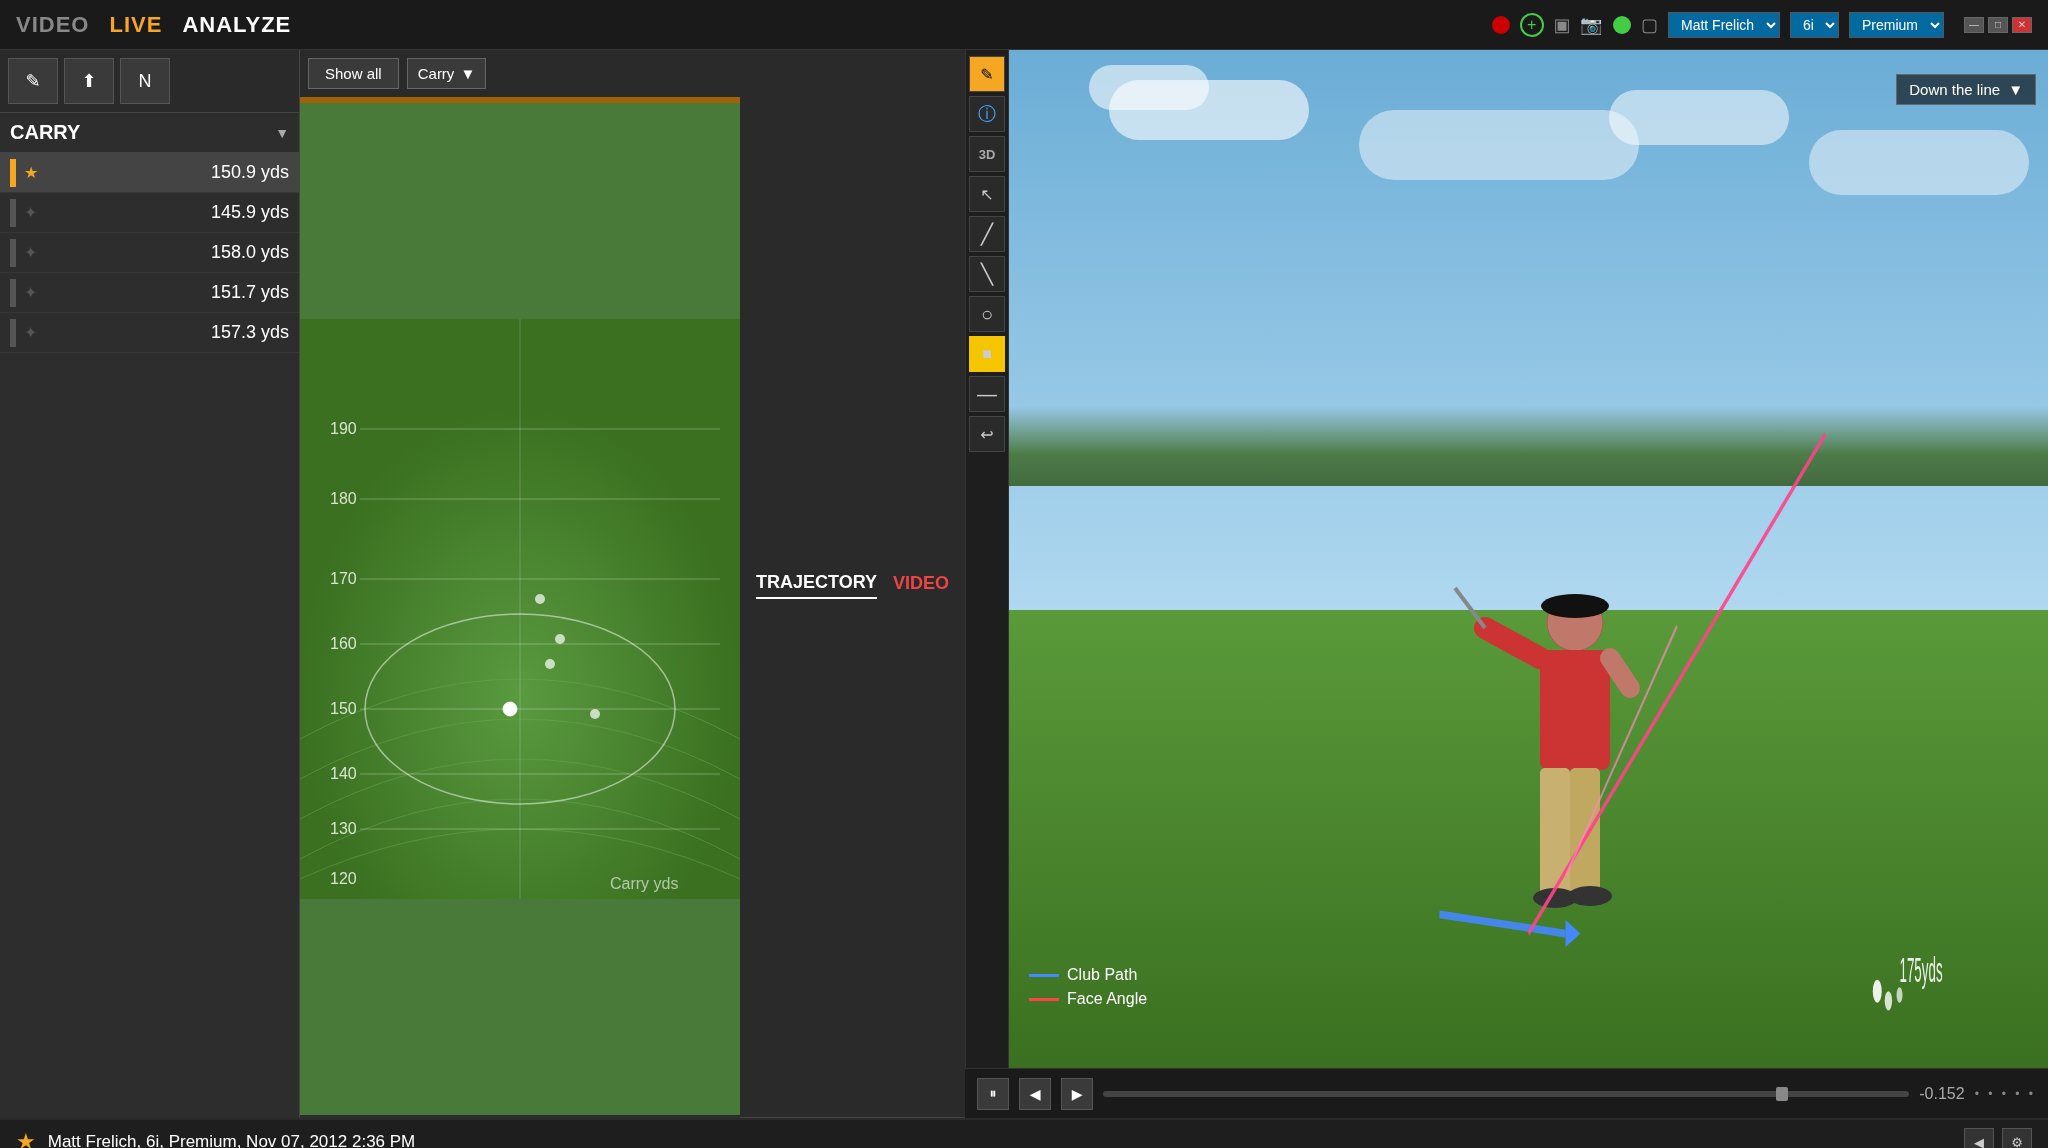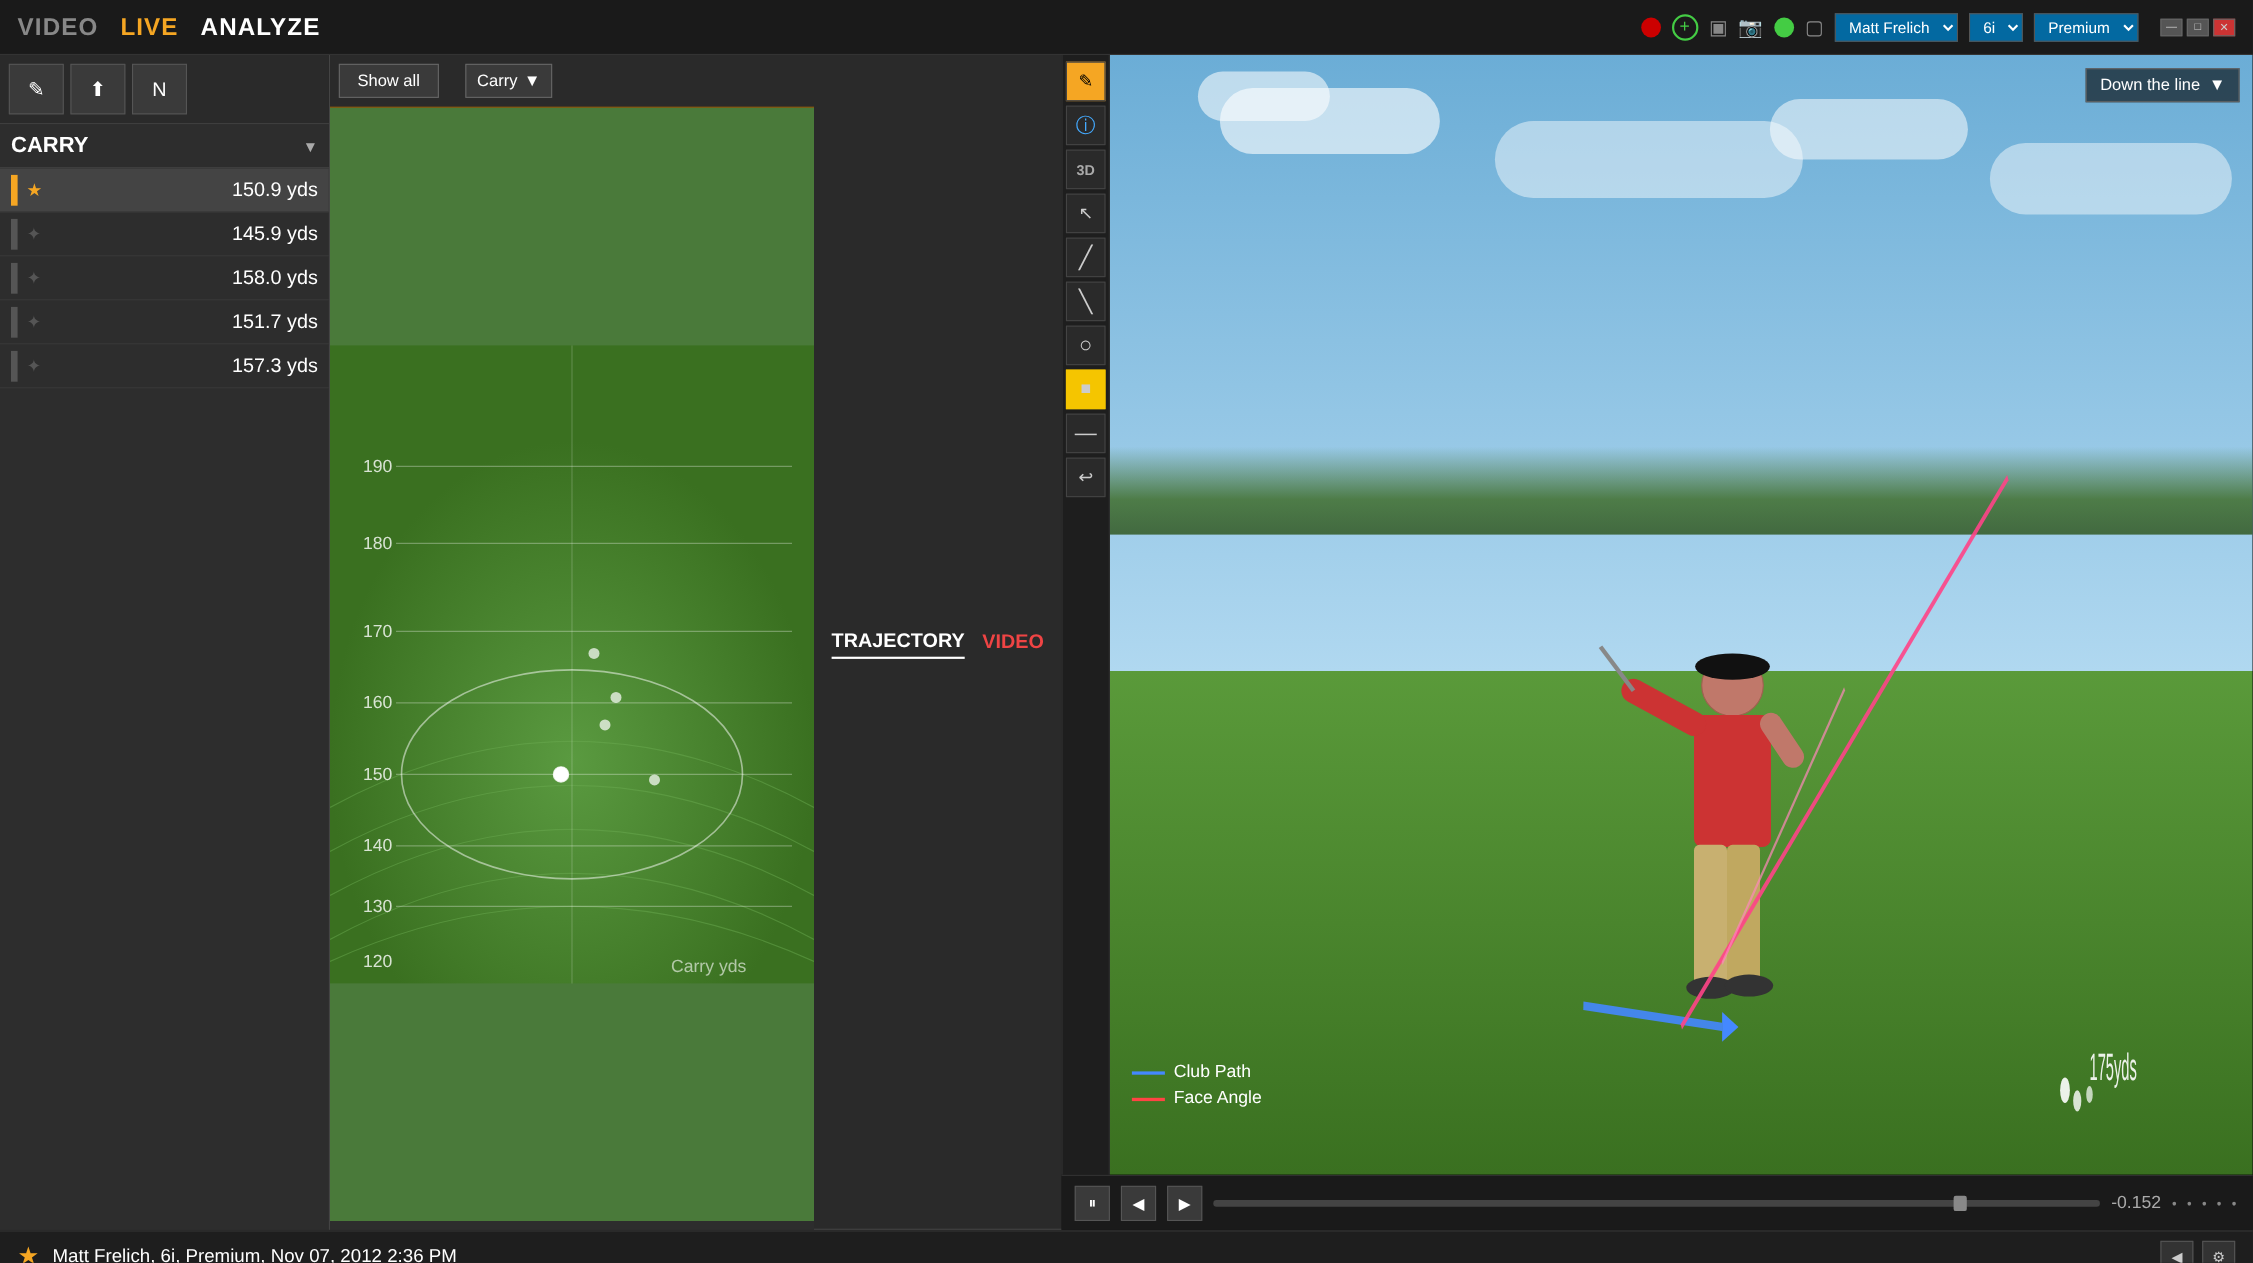--- a/index.html
+++ b/index.html
@@ -184,9 +184,9 @@
       display: flex;
       align-items: flex-end;
       padding: 8px;
-      gap: 24px;
+      gap: 8px;
       background: #2a2a2a;
-      border-bottom: 1px solid #a16207;
+      border-bottom: 6px solid #a16207;
     }
     .show-all-btn {
       padding: 6px 16px;

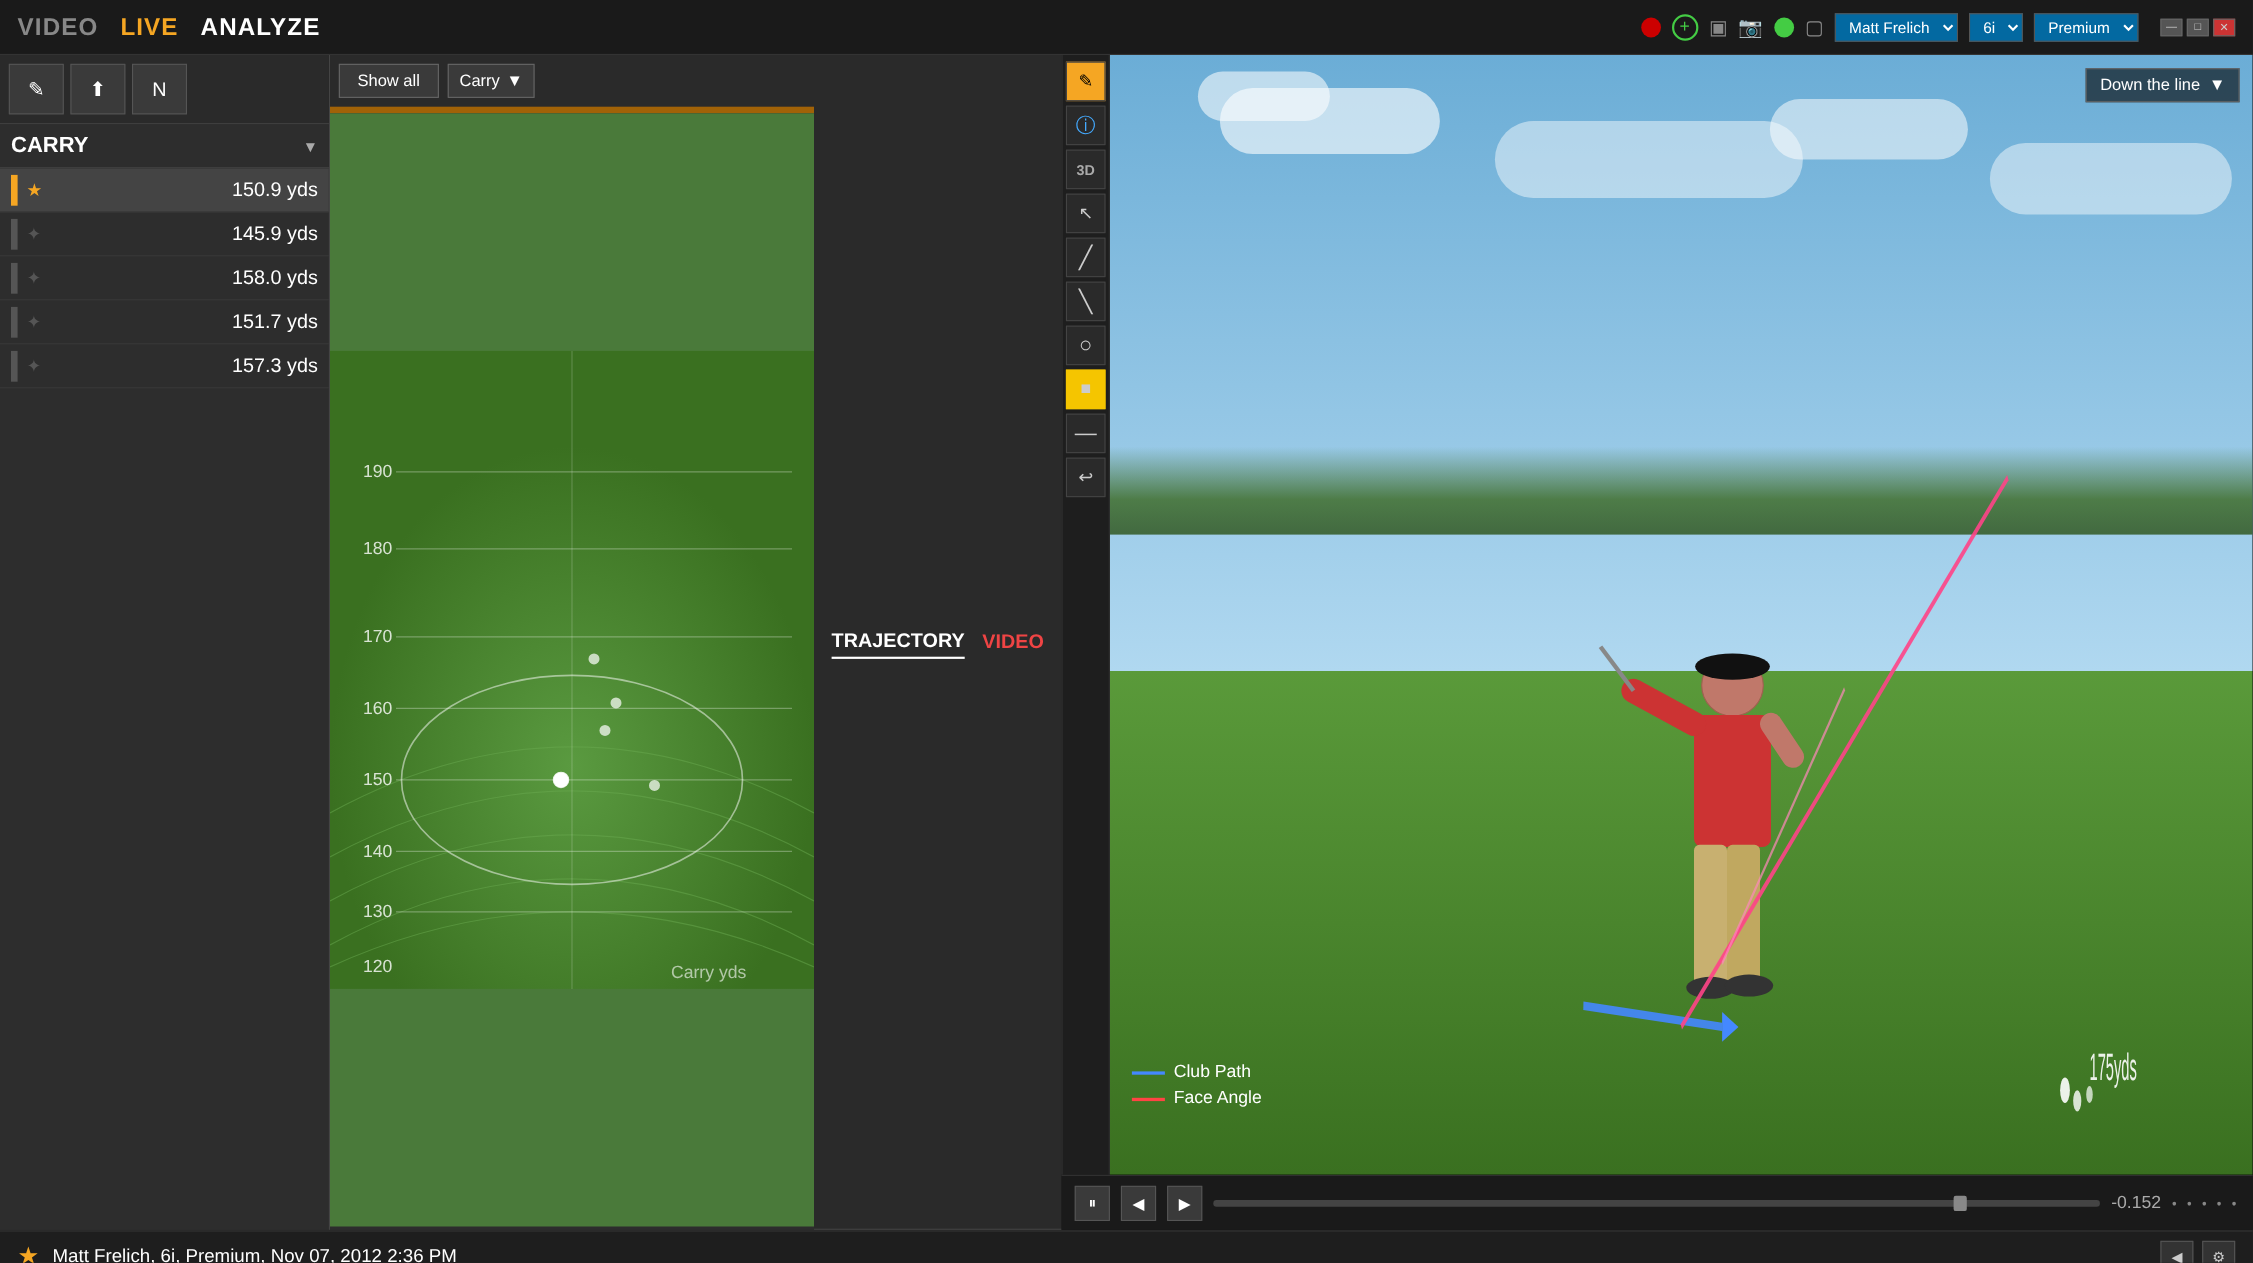--- a/index.html
+++ b/index.html
@@ -282,7 +282,7 @@
 
     .video-view-dropdown {
       position: absolute;
-      top: 12px;
+      top: 24px;
       right: 12px;
       background: rgba(0,0,0,0.6);
       border: 1px solid #666;

